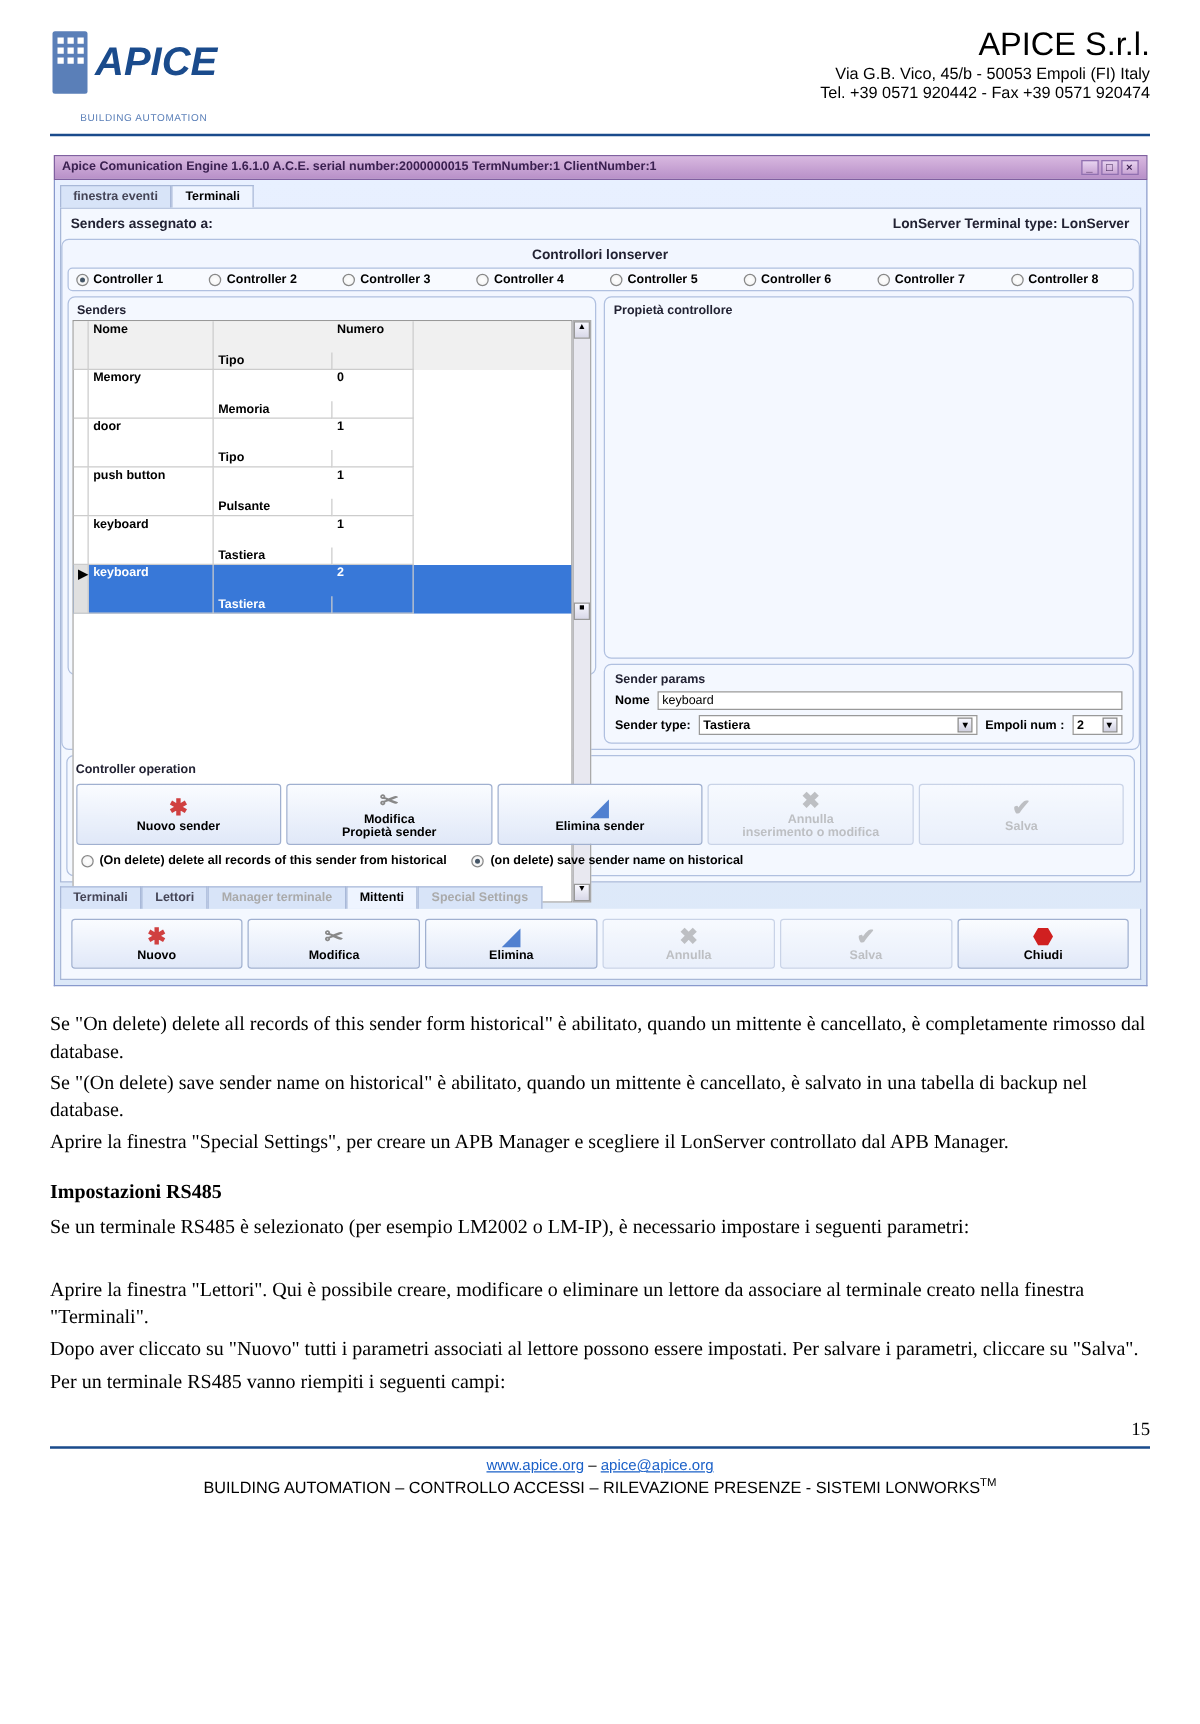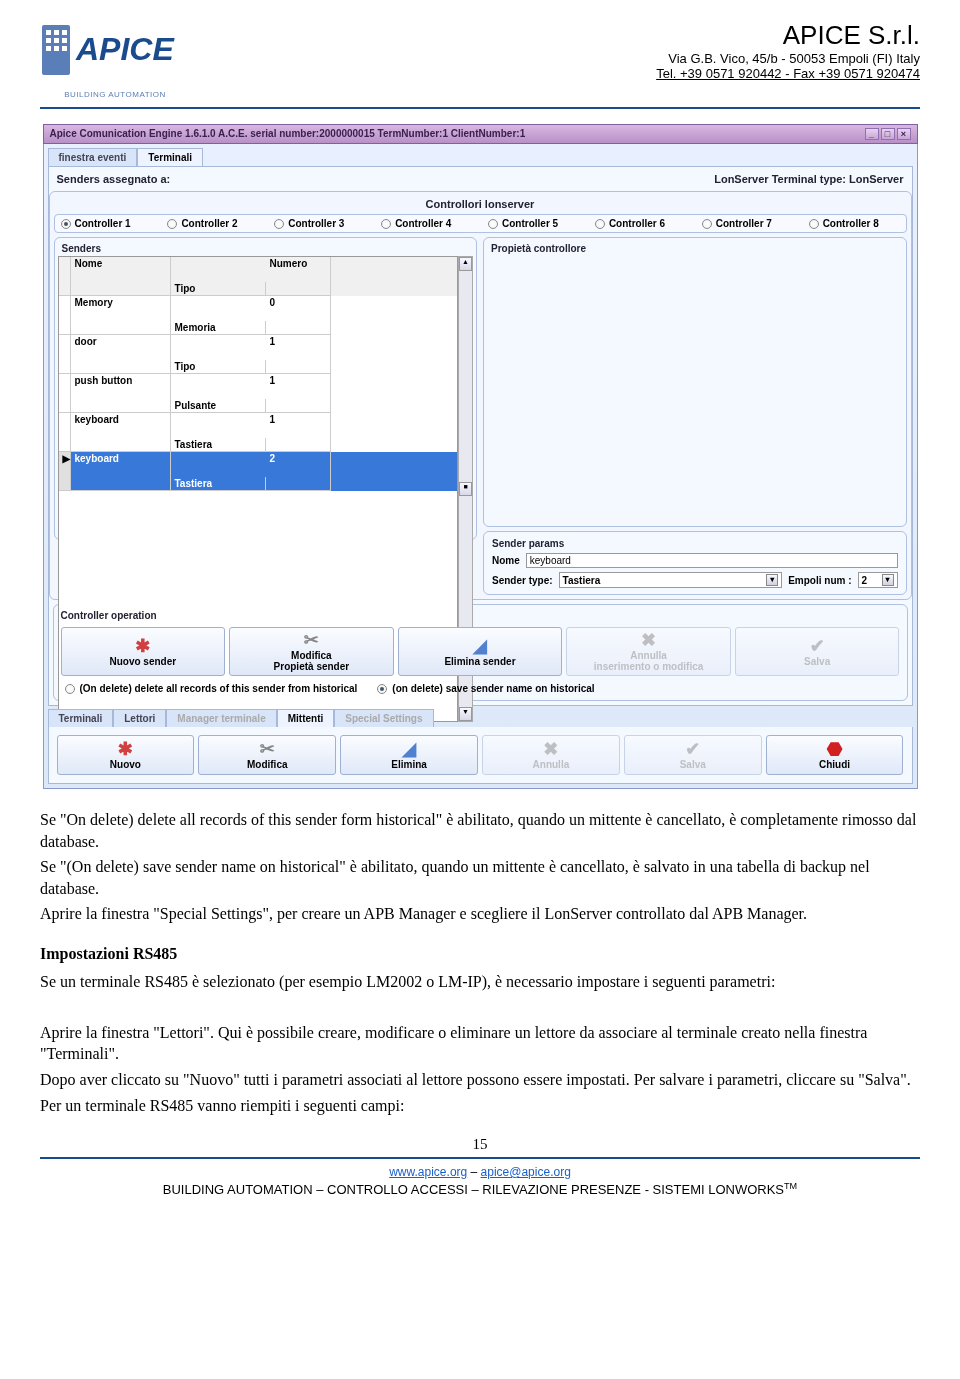--- a/index.html
+++ b/index.html
@@ -18,7 +18,7 @@
   .company-info { text-align: right; font-family: 'Century Gothic', Arial, sans-serif; }
   .company-name { font-size: 26px; color: #000; }
   .company-addr { font-size: 13px; color: #000; }
-  .company-tel { font-size: 13px; color: #000; text-decoration: underline; }
+  .company-tel { font-size: 13px; color: #000; }
 
   .screenshot { width: 875px; margin: 0 auto 20px auto; font-family: Tahoma, Arial, sans-serif; font-size: 10px; }
   .titlebar { background: linear-gradient(to bottom, #d8b8e0, #c8a4d4, #b890c8); color: #3a2050; padding: 3px 6px; font-size: 10px; font-weight: bold; display: flex; border: 1px solid #8060a0; }

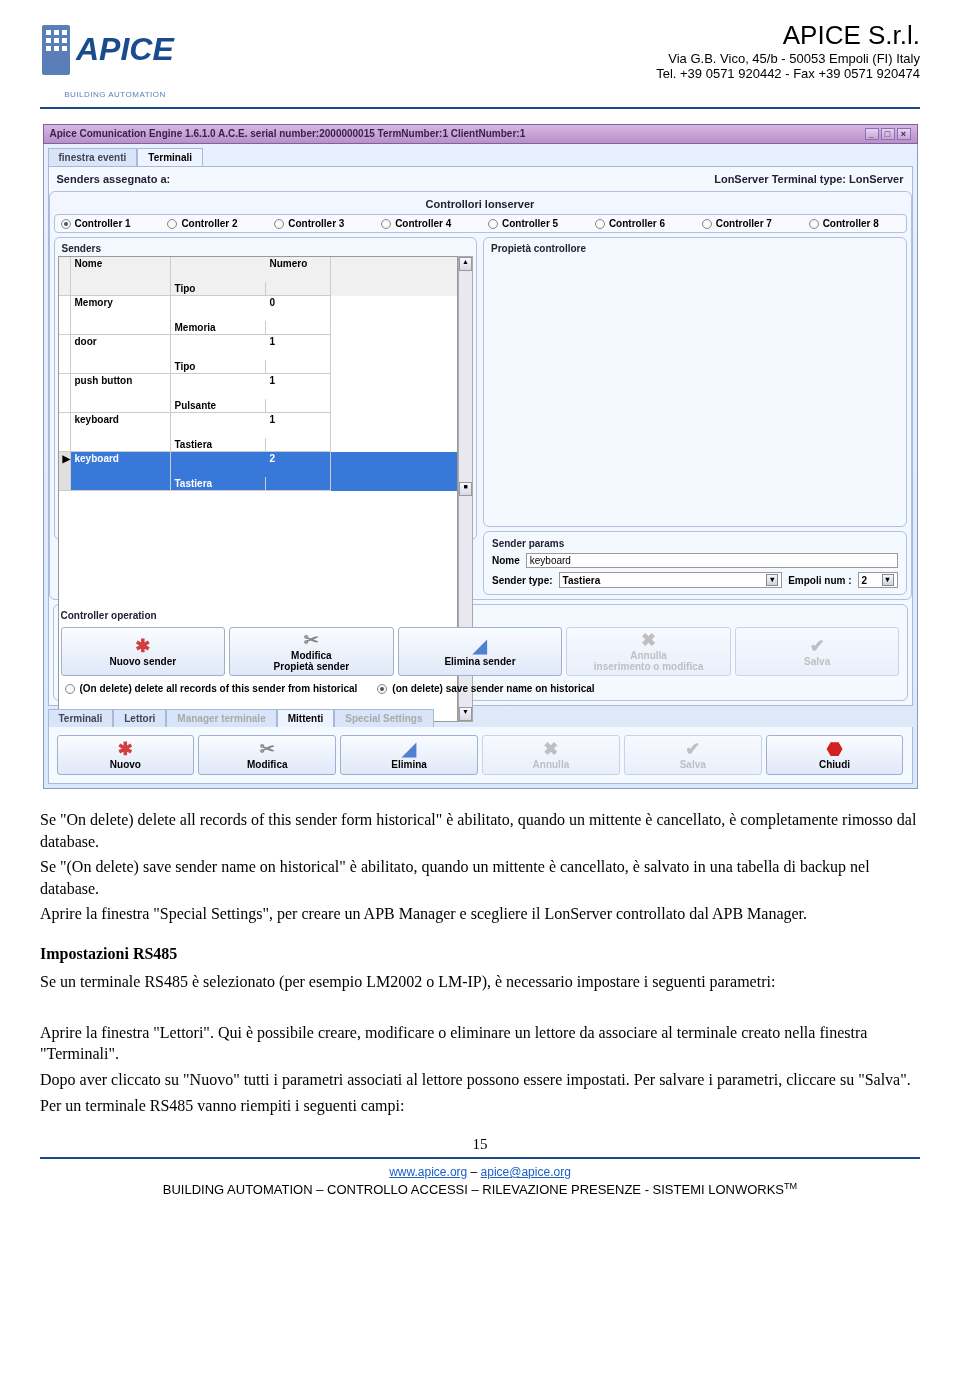--- a/index.html
+++ b/index.html
@@ -76,7 +76,7 @@
   .body-text { font-family: 'Times New Roman', Georgia, serif; font-size: 16px; line-height: 1.35; }
   .body-text p { margin: 4px 0; }
   .body-text h4 { font-weight: bold; margin-top: 18px; margin-bottom: 6px; font-size: 16px; }
-  .page-num { text-align: center; font-size: 15px; margin-top: 20px; }
+  .page-num { text-align: right; font-size: 15px; margin-top: 20px; }
   .footer { text-align: center; font-family: 'Century Gothic', Arial, sans-serif; border-top: 2px solid #1a4b8c; padding-top: 6px; margin-top: 4px; }
   .footer-link { color: #1a60c8; text-decoration: underline; }
   .footer-line { font-size: 12px; }

